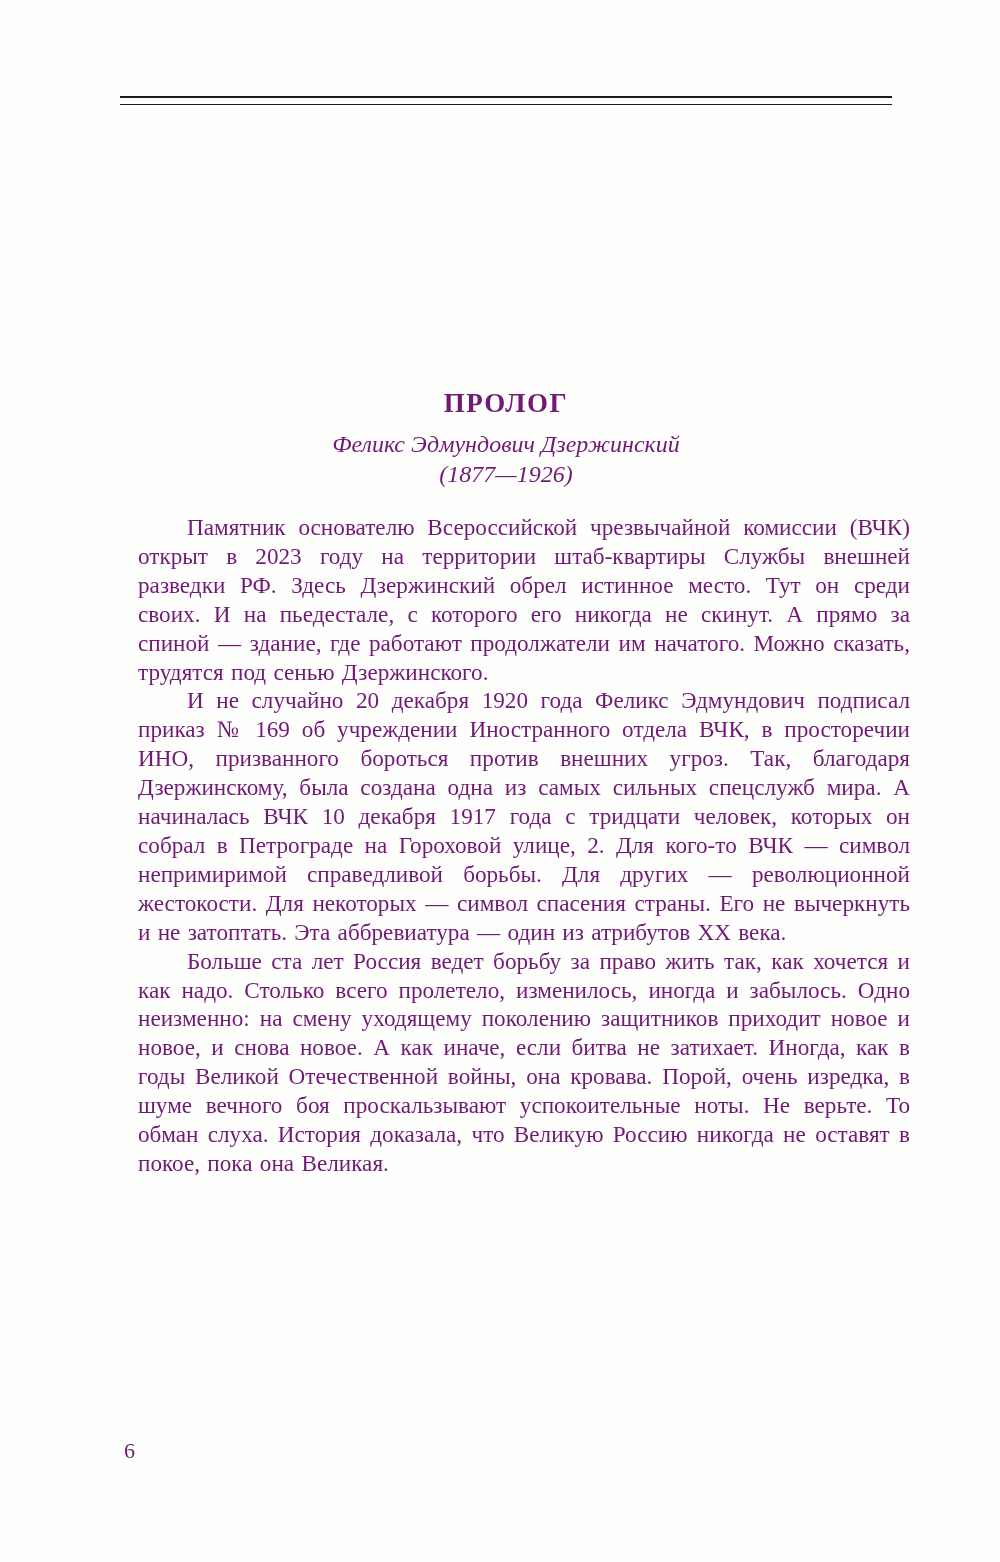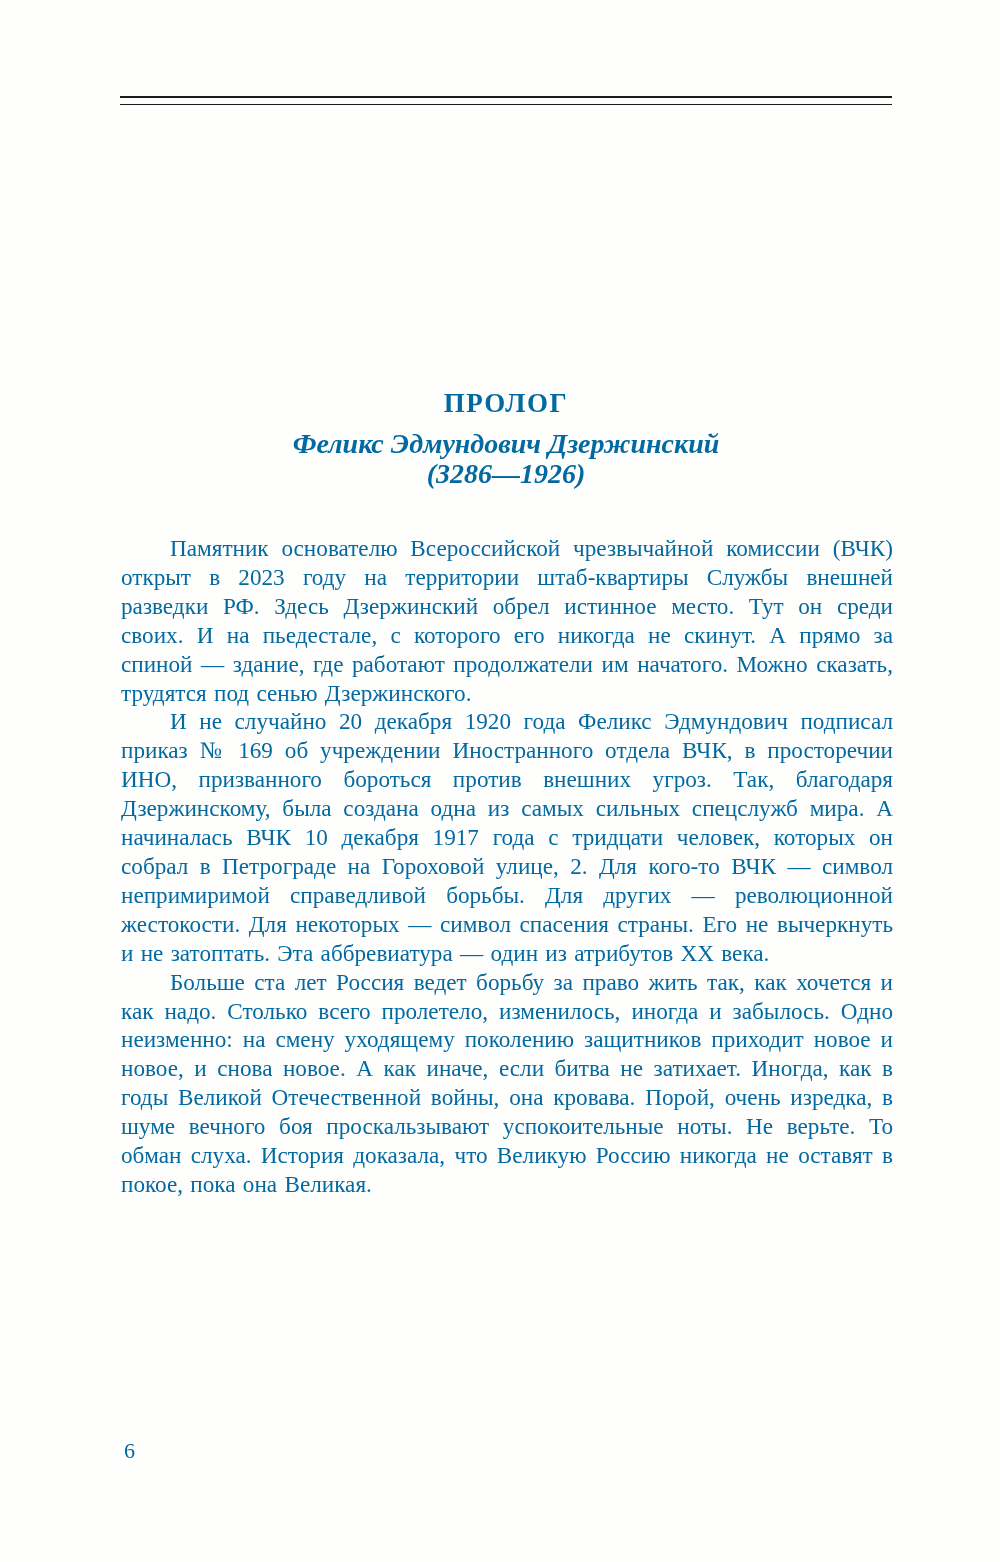--- a/index.html
+++ b/index.html
@@ -12,7 +12,7 @@
     width: 1000px;
     height: 1562px;
     background: #fefefdff;
-    color: #0369a1;
+    color: #701a75;
     font-family: "Liberation Serif", "DejaVu Serif", serif;
     overflow: hidden;
   }

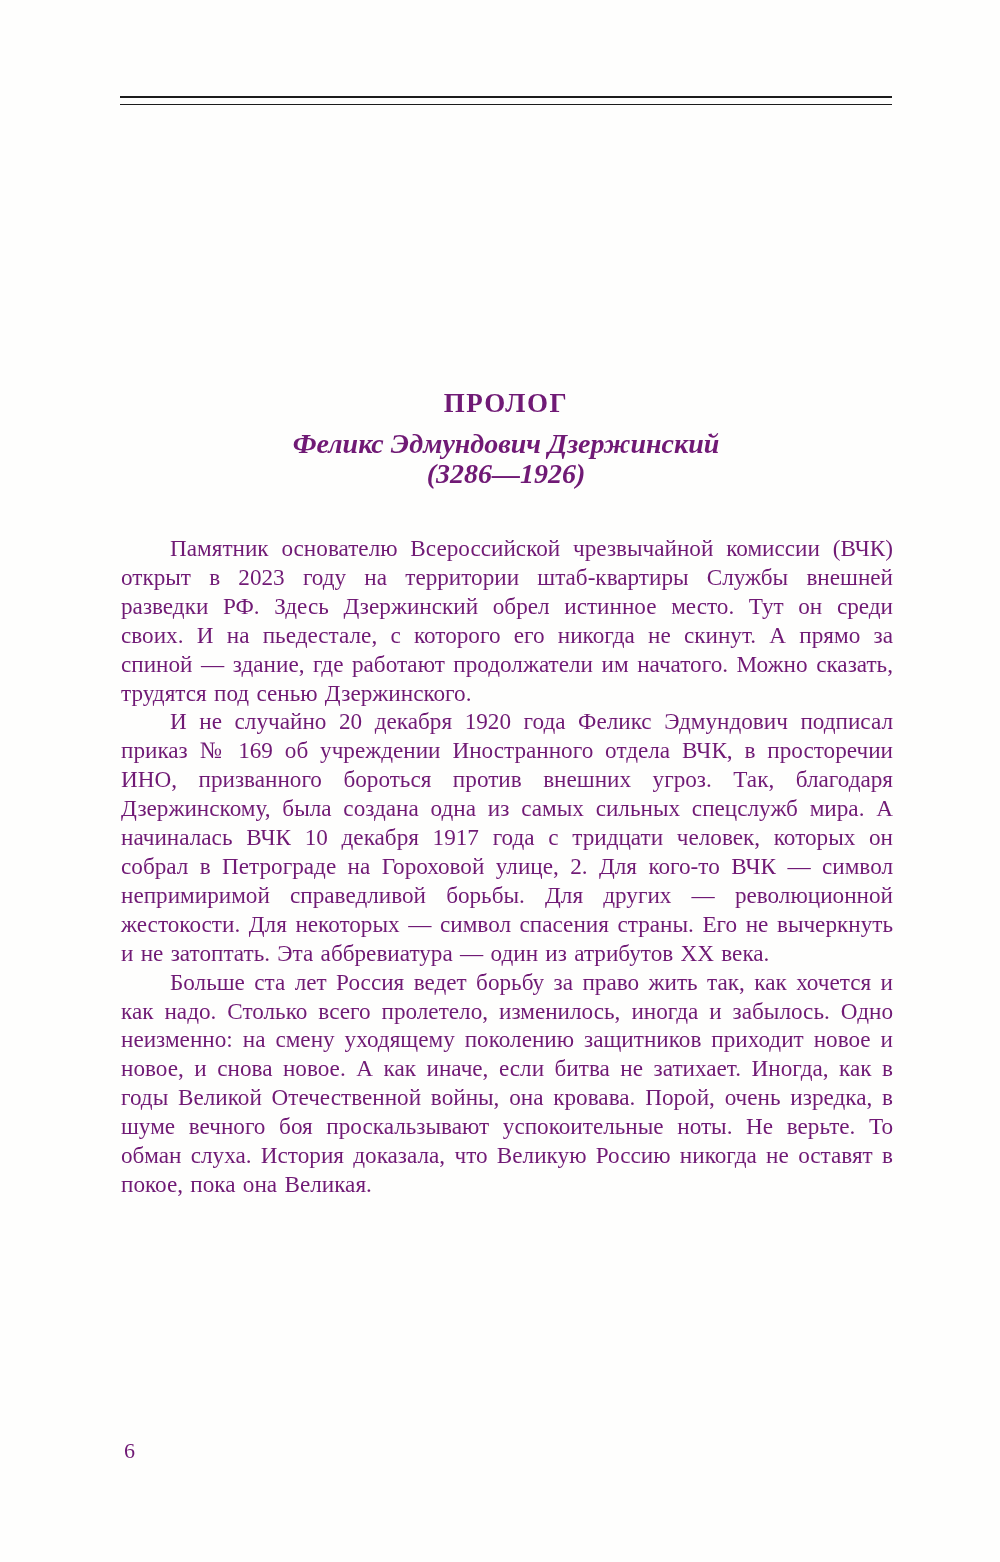--- a/index.html
+++ b/index.html
@@ -40,8 +40,8 @@
   }
   .chapter-subtitle-name,
   .chapter-subtitle-years {
-    font-size: 28px;
-    font-weight: bold;
+    font-size: 24px;
+    font-weight: normal;
     font-style: italic;
     line-height: 30px;
     margin: 0;

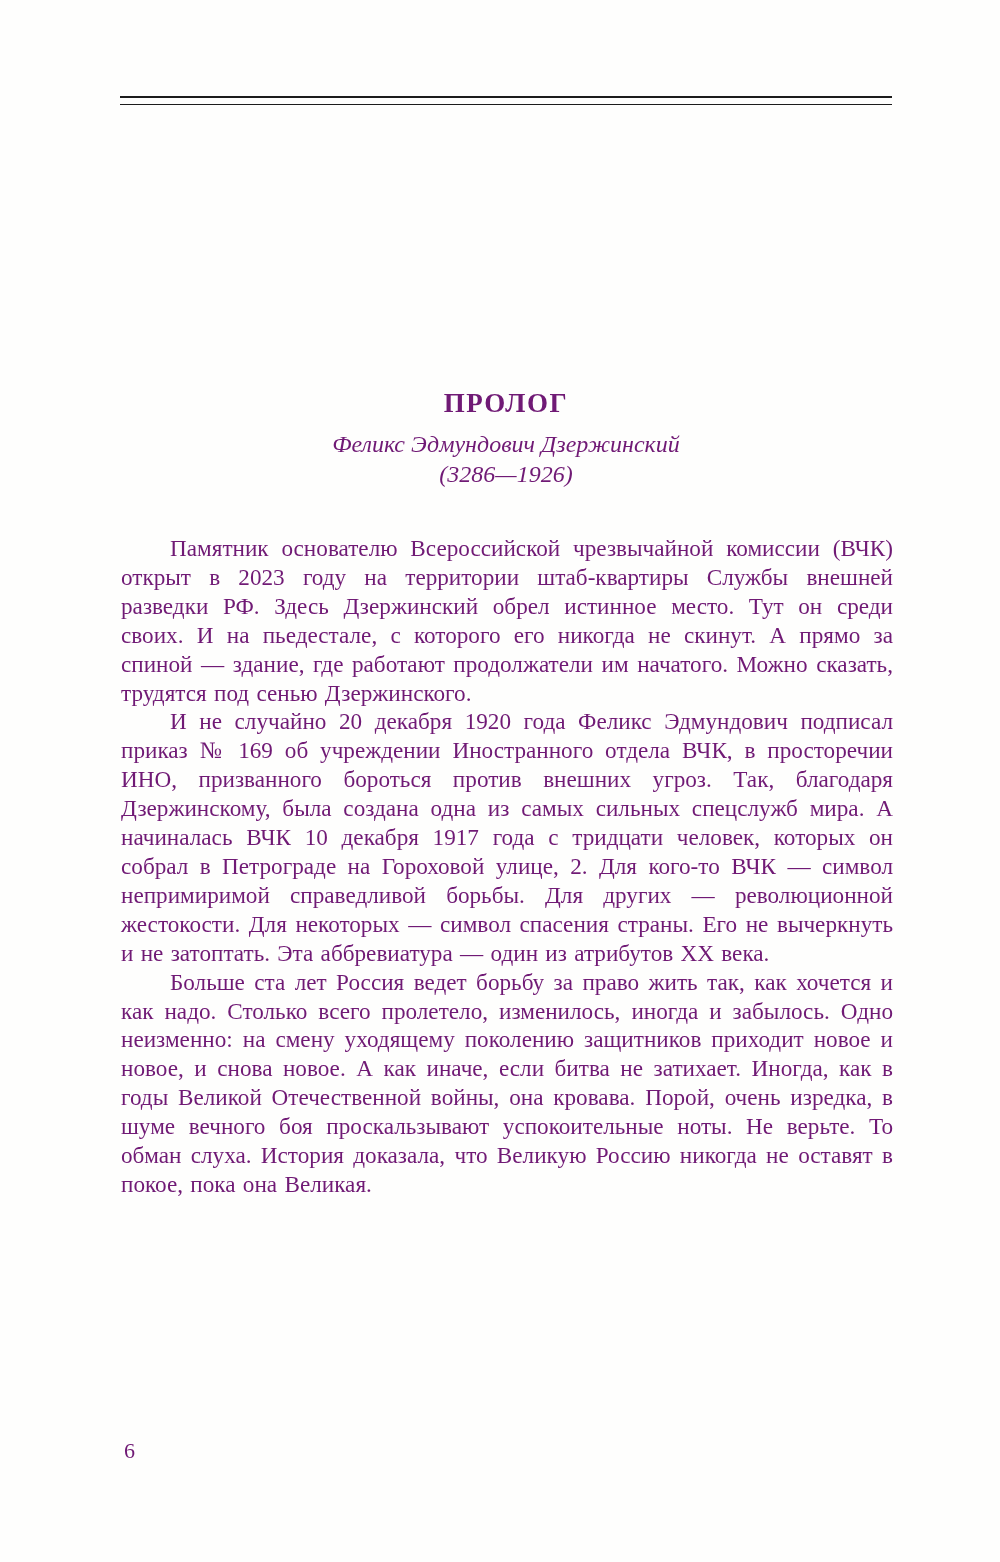--- a/index.html
+++ b/index.html
@@ -78,7 +78,7 @@
   <div class="heading-block">
     <h1 class="chapter-title">ПРОЛОГ</h1>
     <p class="chapter-subtitle-name">Феликс Эдмундович Дзержинский</p>
-    <p class="chapter-subtitle-years">(3286—1926)</p>
+    <p class="chapter-subtitle-years">(1877—1926)</p>
   </div>
 
   <div class="body-block">

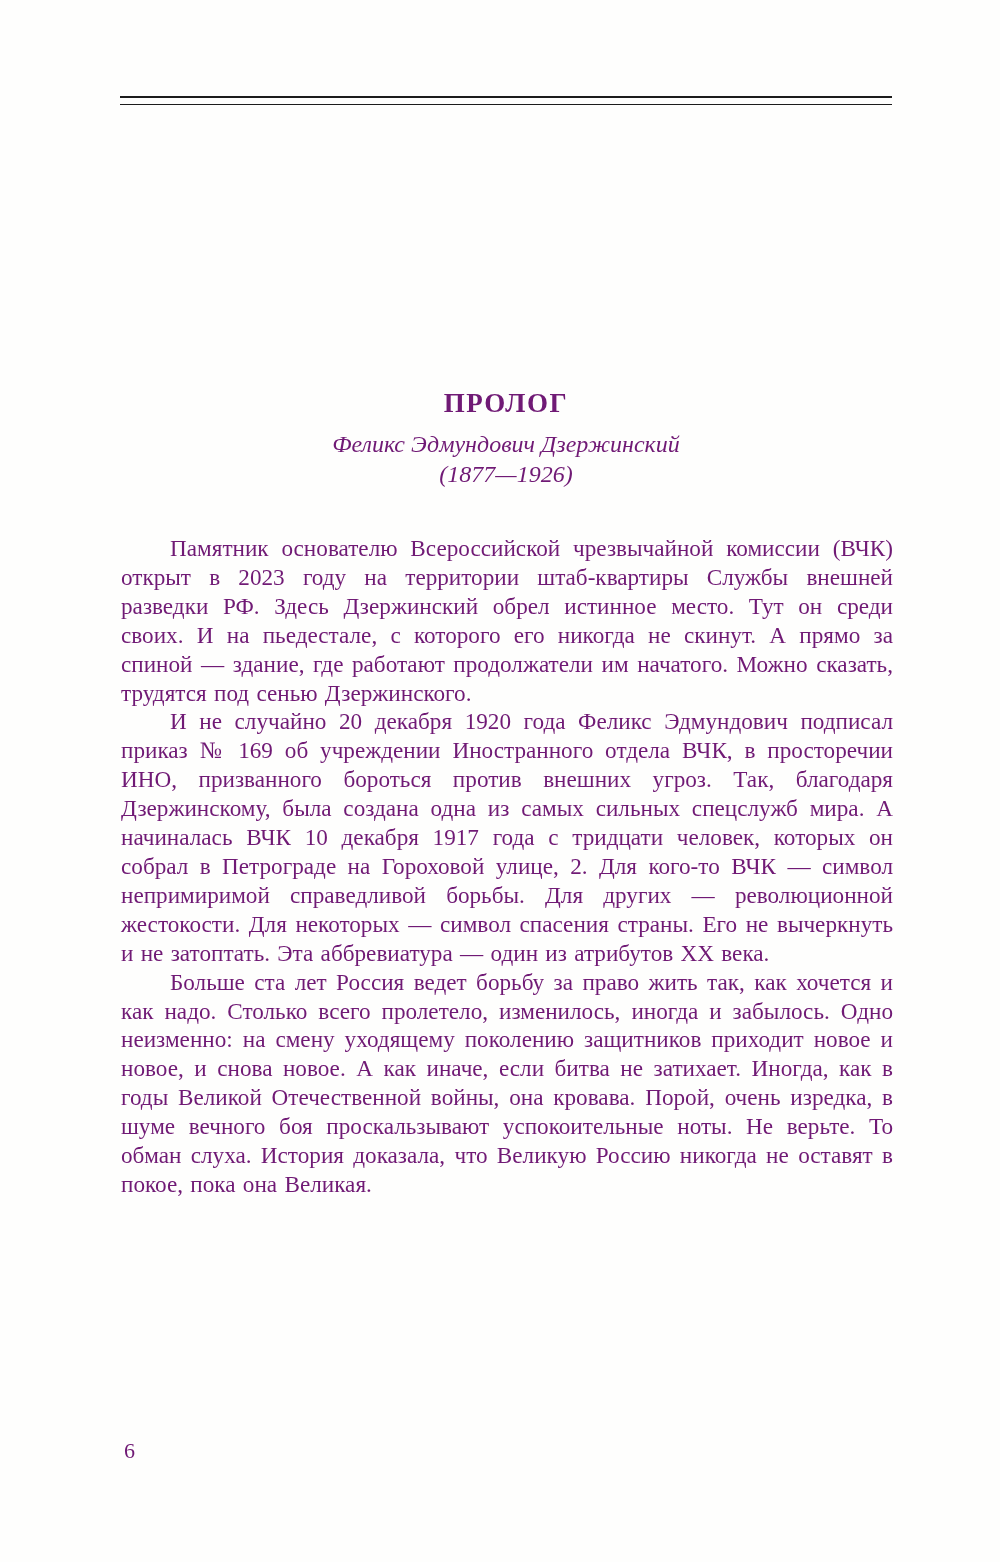--- a/index.html
+++ b/index.html
@@ -48,10 +48,9 @@
   }
   .body-block {
     position: absolute;
-    left: 121px;
+    left: 138px;
     width: 772px;
     top: 513px;
-    margin-top: 21px;
   }
   .body-block p {
     margin: 0;

